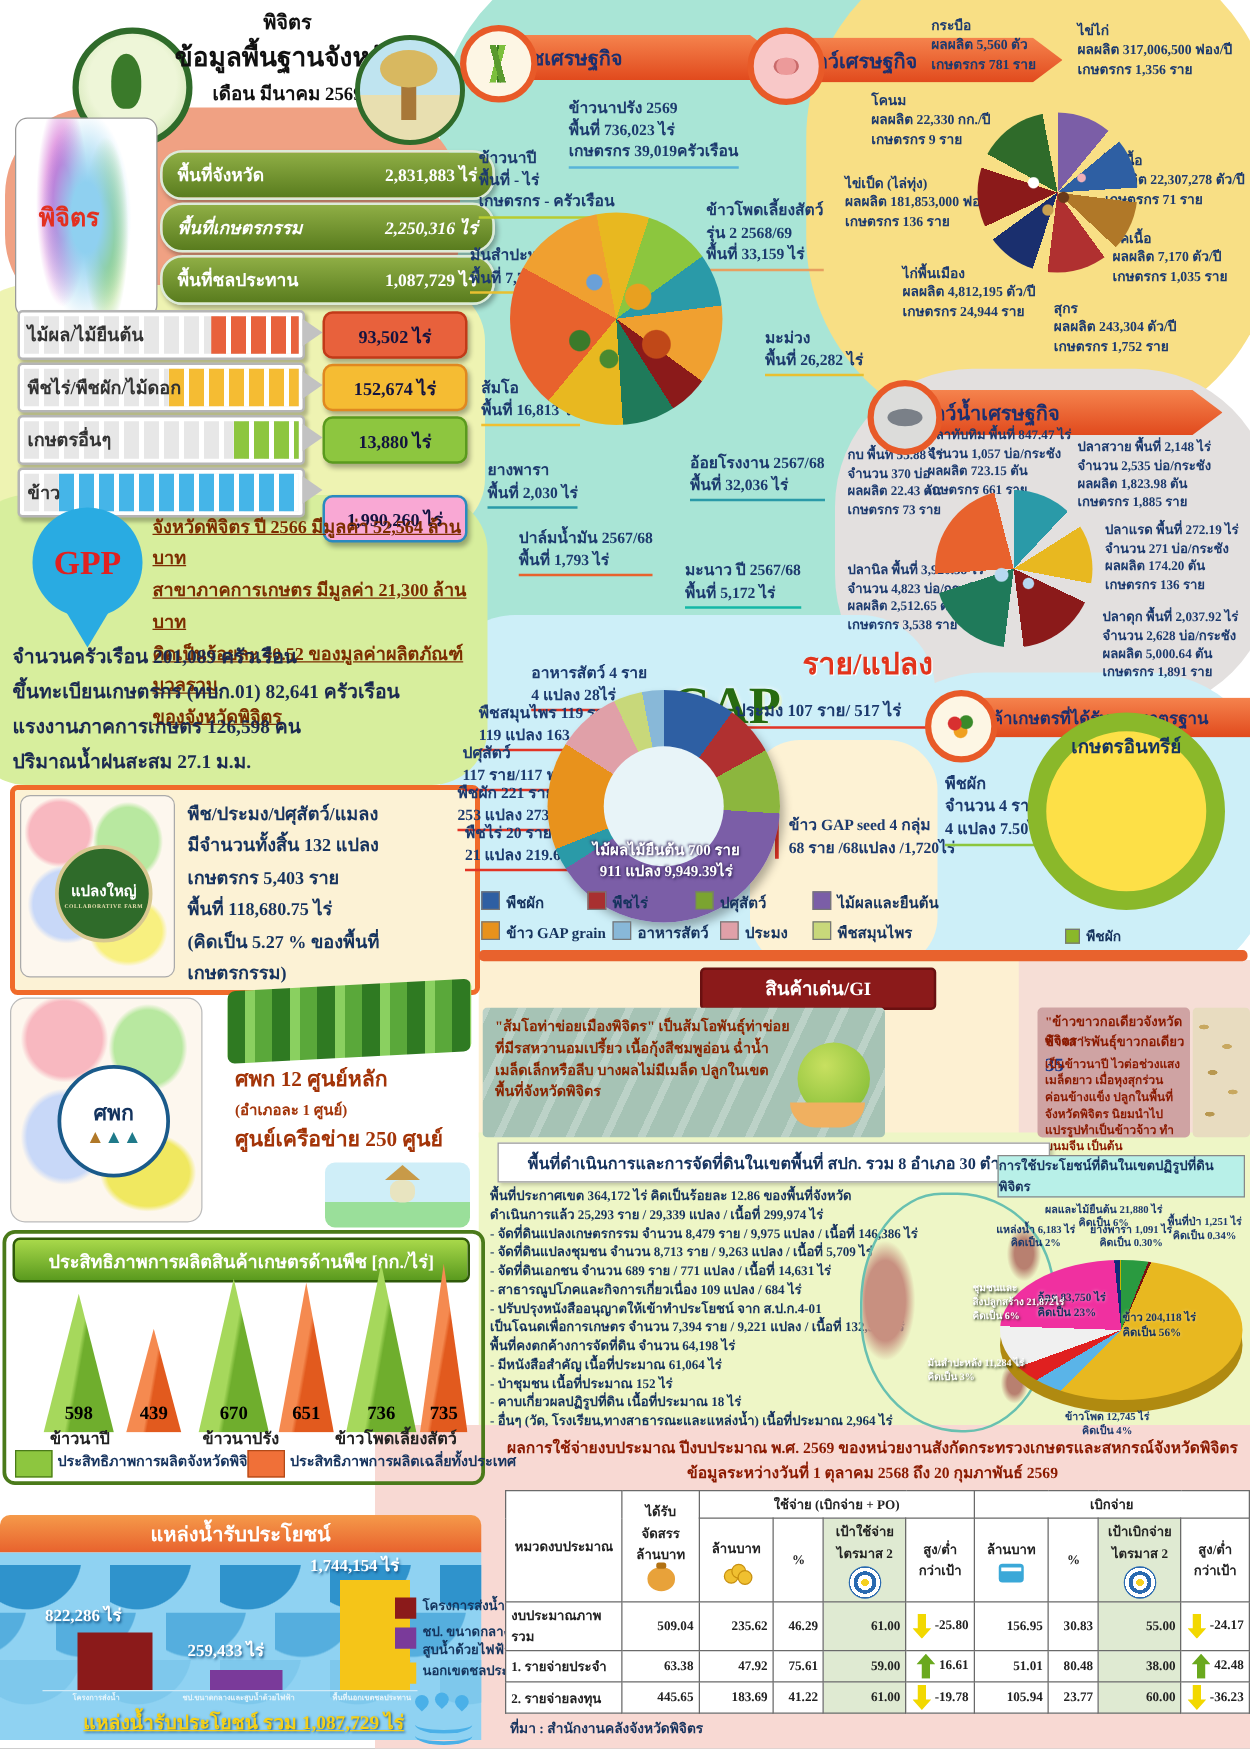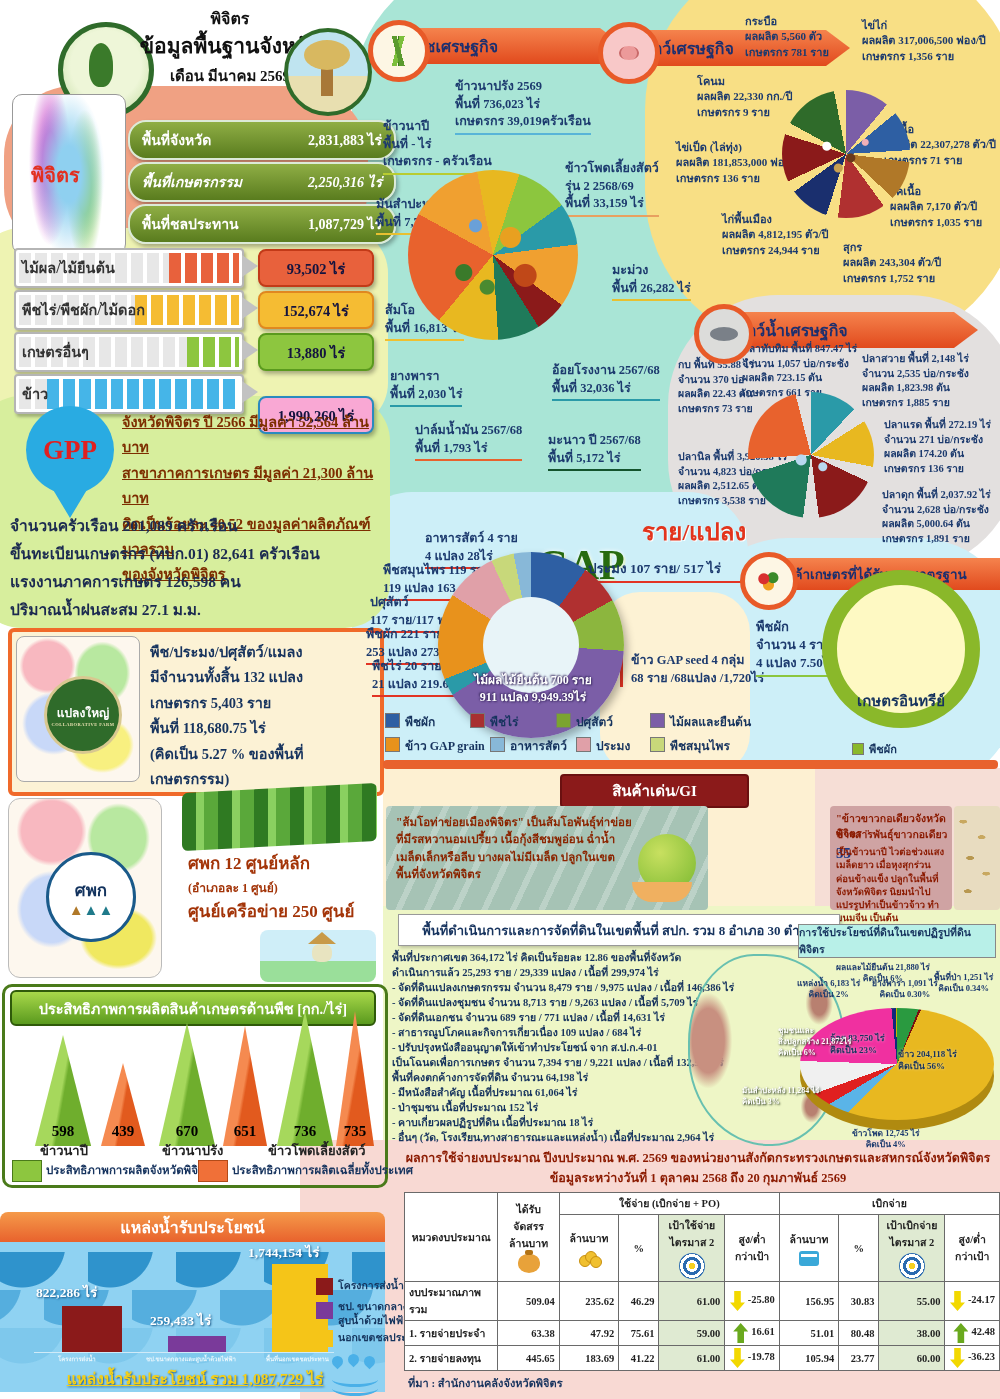--- a/index.html
+++ b/index.html
@@ -265,7 +265,7 @@
 พื้นที่ 32,036 ไร่</div>
   <div class="lbl" style="left:415px;top:422px;border-bottom:2px solid #e8622d;padding-bottom:2px;">ปาล์มน้ำมัน 2567/68
 พื้นที่ 1,793 ไร่</div>
-  <div class="lbl" style="left:548px;top:432px;border-bottom:2px solid #14532d;padding-bottom:2px;">มะนาว ปี 2567/68
+  <div class="lbl" style="left:548px;top:448px;border-bottom:2px solid #14b8a6;padding-bottom:2px;">มะนาว ปี 2567/68
 พื้นที่ 5,172 ไร่</div>
   <div class="abs" style="left:408px;top:170px;width:170px;height:170px;border-radius:50%;background:conic-gradient(from -90deg,#e8622d 0 8%,#f0a030 8% 22%,#e8b820 22% 30%,#8cc63e 30% 40%,#2a9aa8 40% 48%,#f0a030 48% 60%,#8b1a1a 60% 66%,#1f7a5a 66% 74%,#e8b820 74% 86%,#e8622d 86% 100%);display:flex;align-items:center;justify-content:center;">
     <div style="width:146px;height:146px;border-radius:50%;background:radial-gradient(circle at 45% 40%,#d8ecb0,#a0cc6a);background-image:radial-gradient(circle 9px at 30% 62%,#3a7a2a 8px,rgba(0,0,0,0) 9px),radial-gradient(circle 8px at 46% 72%,#4a8a30 7px,rgba(0,0,0,0) 8px),radial-gradient(circle 11px at 62% 38%,#e8a020 10px,rgba(0,0,0,0) 11px),radial-gradient(circle 12px at 72% 64%,#c04818 11px,rgba(0,0,0,0) 12px),radial-gradient(circle 7px at 38% 30%,#6aa0d8 6px,rgba(0,0,0,0) 7px);"></div>

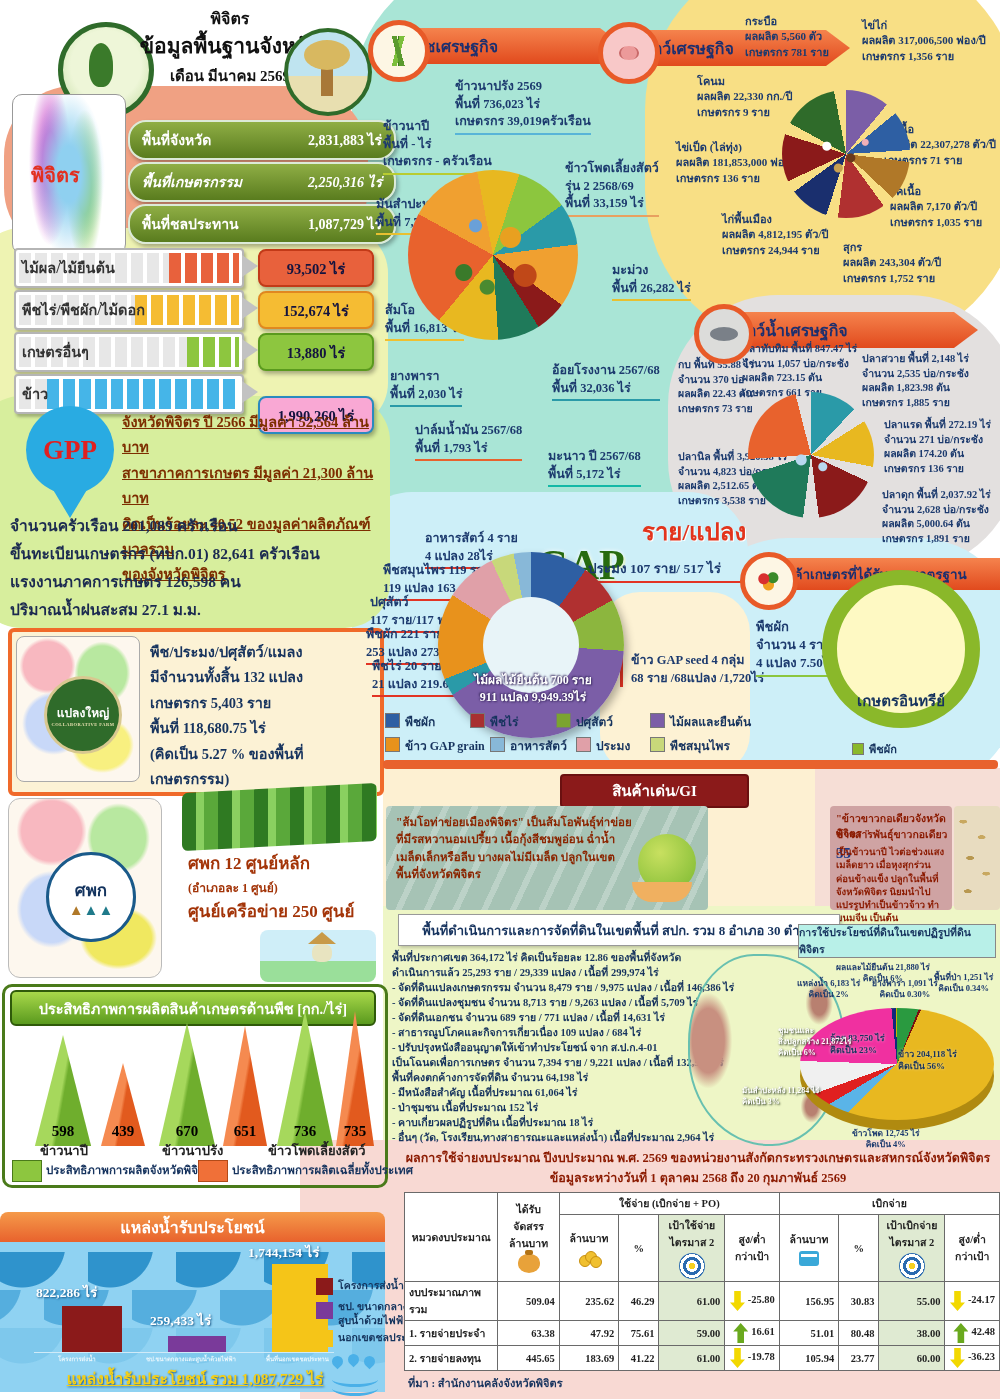--- a/index.html
+++ b/index.html
@@ -377,7 +377,7 @@
   <div class="lbl" style="left:756px;top:618px;font-size:13px;border-bottom:2px solid #8cc63e;padding-bottom:2px;">พืชผัก
 จำนวน 4 ราย
 4 แปลง  7.50ไร่</div>
-  <div class="abs" style="left:822px;top:570px;width:128px;height:128px;border-radius:50%;border:15px solid #8ab82a;background:#fef9c3;display:flex;align-items:flex-end;justify-content:center;">
+  <div class="abs" style="left:822px;top:570px;width:128px;height:128px;border-radius:50%;border:15px solid #8ab82a;background:#fde047;display:flex;align-items:flex-start;justify-content:center;">
     <span style="color:#16335e;font-weight:800;font-size:15px;">เกษตรอินทรีย์</span>
   </div>
   <div class="abs" style="left:852px;top:740px;font-size:11px;font-weight:700;color:#16335e;"><span class="sw sw-g" style="background:#8ab82a;width:10px;height:10px;"></span><span>พืชผัก</span></div>

